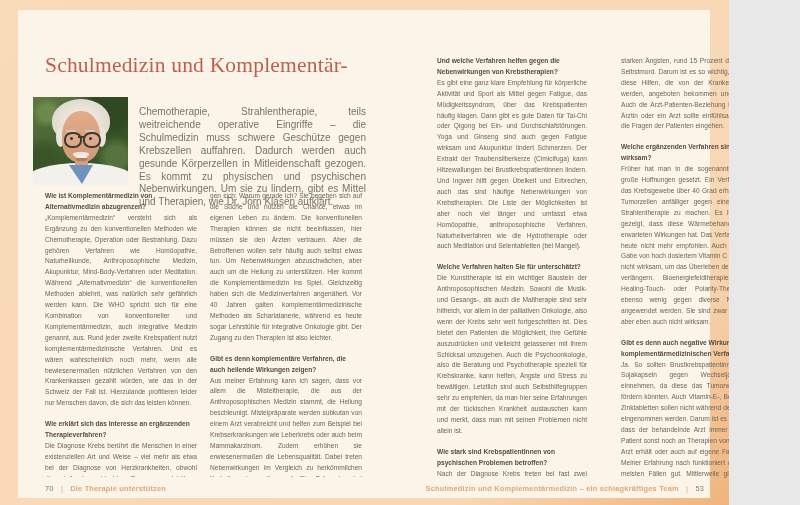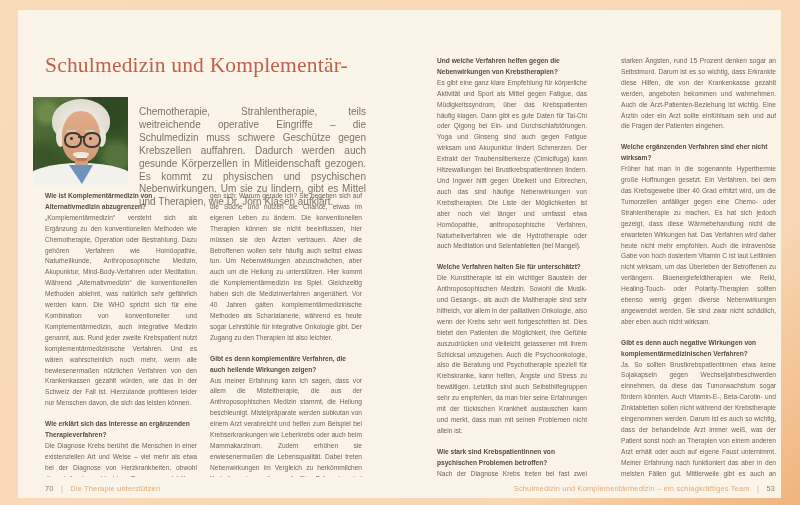--- a/index.html
+++ b/index.html
@@ -4,9 +4,10 @@
 <style>
   html,body{margin:0;padding:0;background:#e8e8e8;}
   #spread{
-    position:relative;width:800px;height:505px;overflow:hidden;
+    position:relative;width:708px;height:505px;overflow:hidden;
     background:linear-gradient(135deg,#f9dab9 0%,#f8d7b4 78%,#efb47c 100%);
     font-family:"Liberation Sans",sans-serif;
+    padding-left:21px;
   }
   #page{
     position:absolute;left:18px;top:10px;right:19px;bottom:7px;

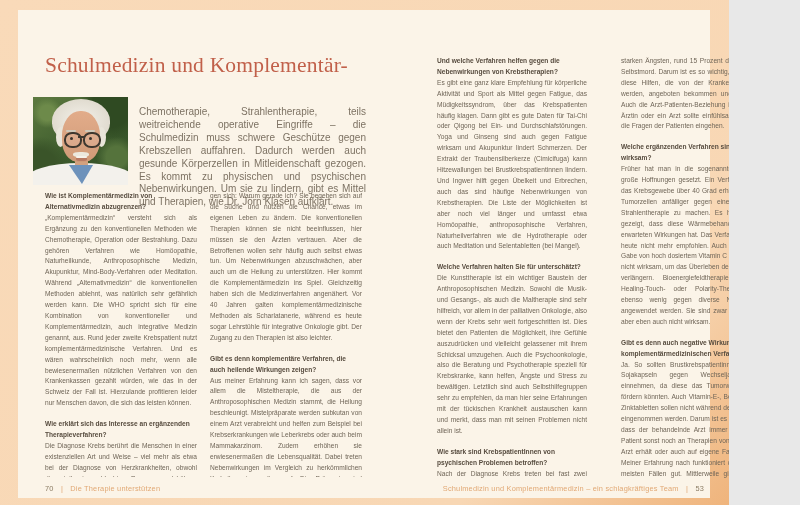--- a/index.html
+++ b/index.html
@@ -74,7 +74,7 @@
   .footer{position:absolute;top:474px;font-size:7.4px;letter-spacing:.2px;}
   .footer .num{color:#8a7b63;}
   .footer .sep{color:#e1a874;margin:0 5px;}
-  .footer .lbl{color:#e1a874;}
+  .footer .lbl{color:#e1a874;font-weight:bold;}
   #footer-left{left:27px;}
   #footer-right{right:6px;text-align:right;}
 </style>

